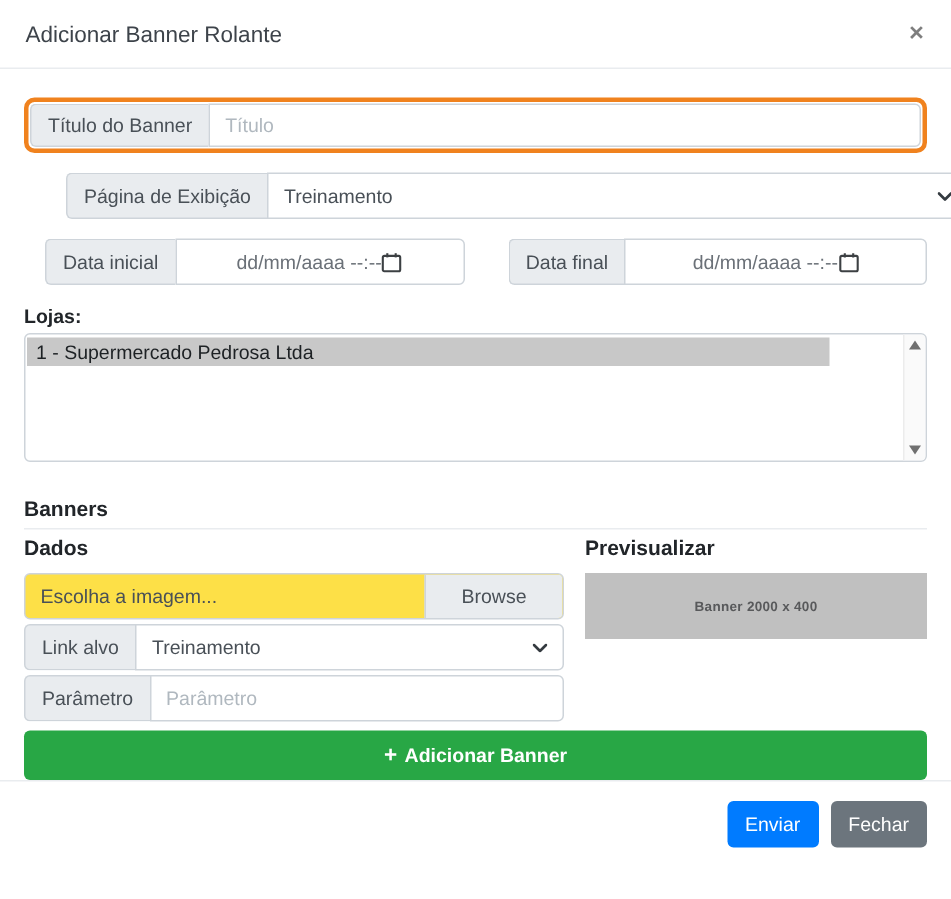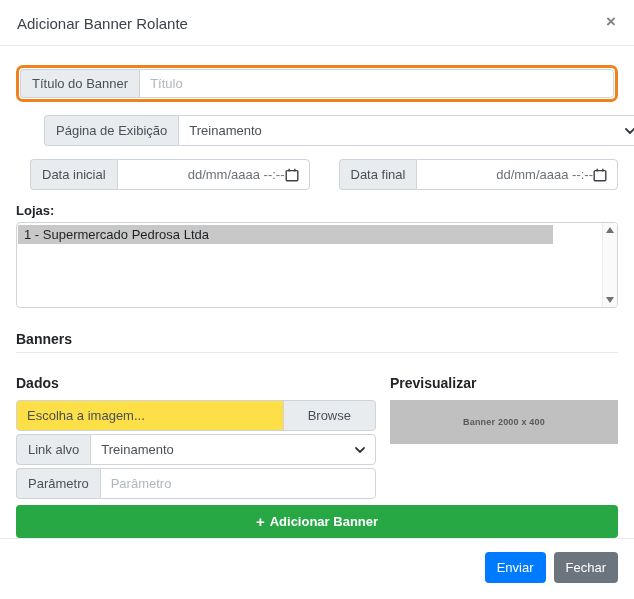--- a/index.html
+++ b/index.html
@@ -88,7 +88,7 @@
 
   .dates-row { display: flex; gap: 15px; margin-top: 13px; }
   .dates-row .input-group { flex: 1; margin-left: 14px; }
-  .date-field { justify-content: flex-end; cursor: text; }
+  .date-field { justify-content: center; cursor: text; }
   .date-placeholder { color: #6b7178; }
   .calendar-icon { display: flex; cursor: pointer; }
 

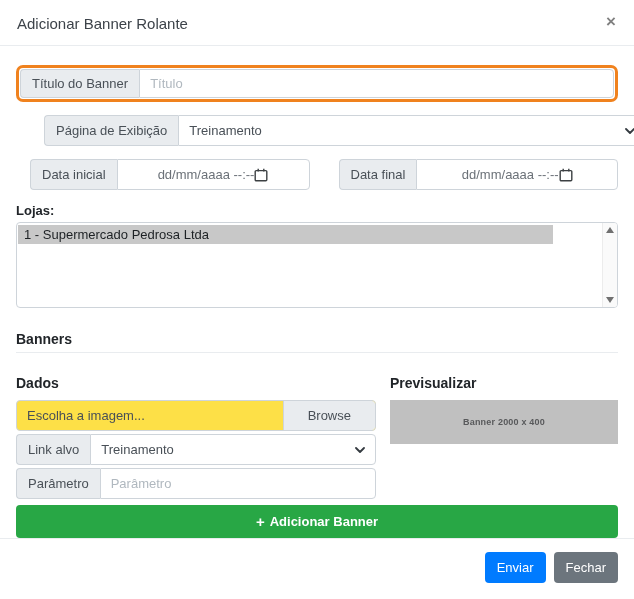--- a/index.html
+++ b/index.html
@@ -129,7 +129,7 @@
     border-bottom: 1px solid var(--divider-color);
   }
 
-  .columns { display: grid; grid-template-columns: 360px 1fr; column-gap: 14px; margin-top: 22px; }
+  .columns { display: grid; grid-template-columns: 360px 1fr; column-gap: 14px; margin-top: 4px; }
   .col-heading { font-weight: 700; font-size: 14px; color: var(--heading-color); margin-bottom: 9px; }
 
   .file-group { display: flex; height: 31px; border: 1px solid var(--border-color); border-radius: 4px; overflow: hidden; background: #fde047; cursor: pointer; }

